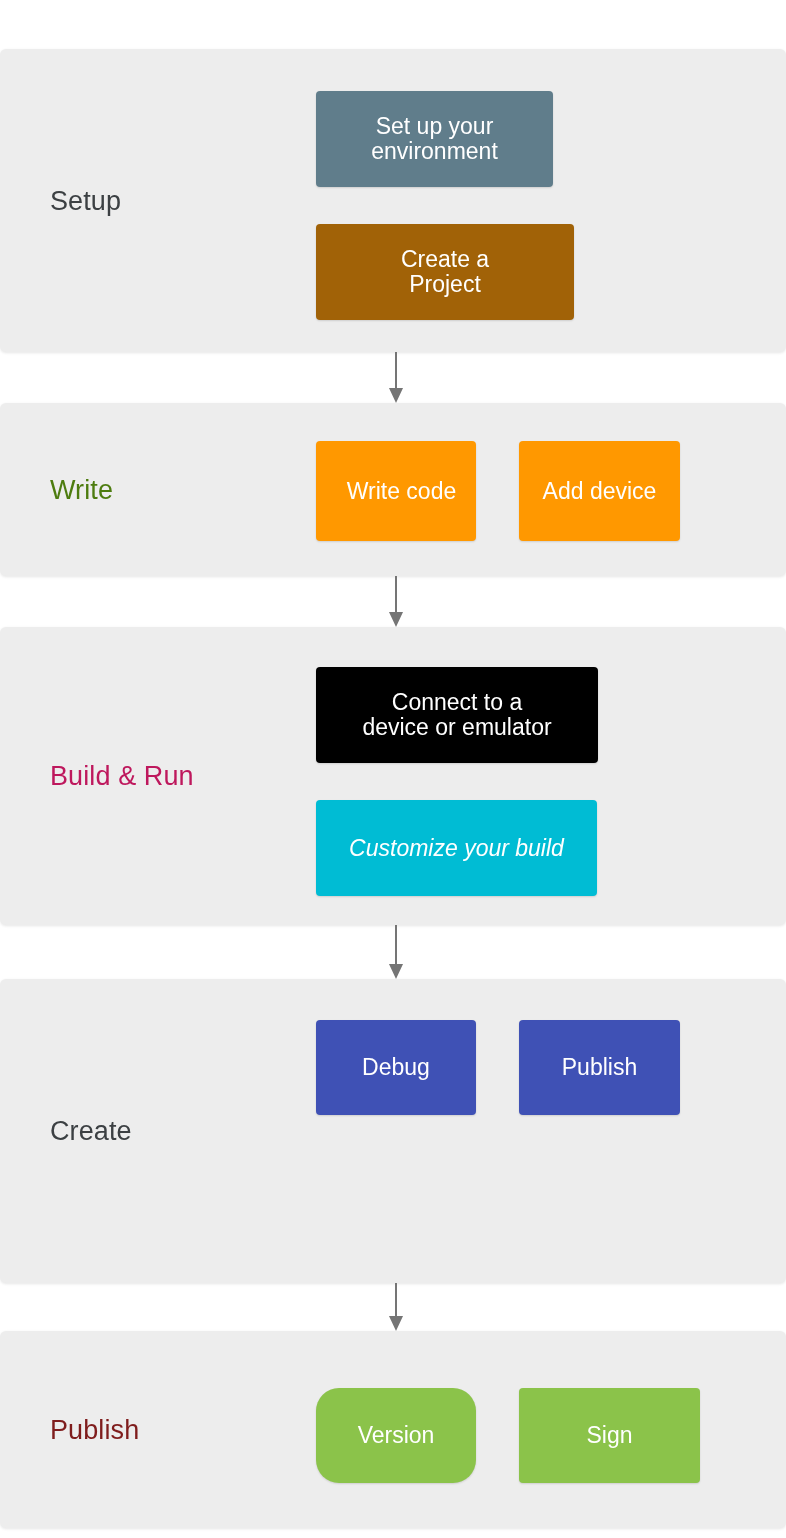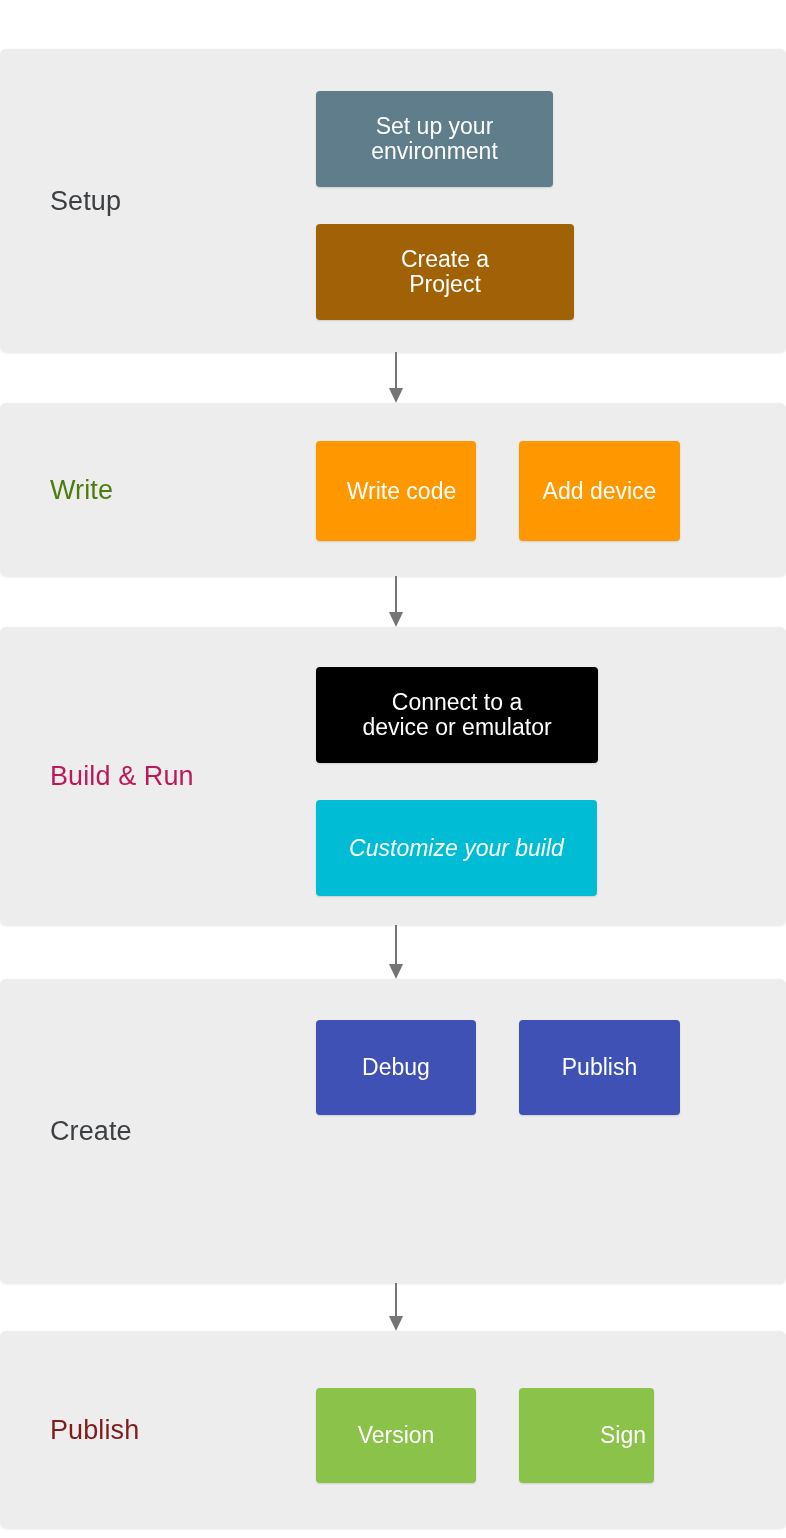--- a/index.html
+++ b/index.html
@@ -116,7 +116,7 @@
     </div>
     <div class="stage" style="top: 1331px; height: 197px; background: rgb(237, 237, 237);">
       <div class="stage-label" style="color: #7f1d1d;">Publish</div>
-      <div class="box" style="left: 316px; top: 57px; width: 160px; height: 95px; background: rgb(139, 195, 74);">
+      <div class="box" style="left: 316px; top: 57px; width: 160px; height: 95px; background: rgb(139, 195, 74); border-radius: 23px;">
         <span>Version</span>
       </div>
       <div class="box" style="left: 519px; top: 57px; width: 135px; height: 95px; background: rgb(139, 195, 74); justify-content: flex-end;">

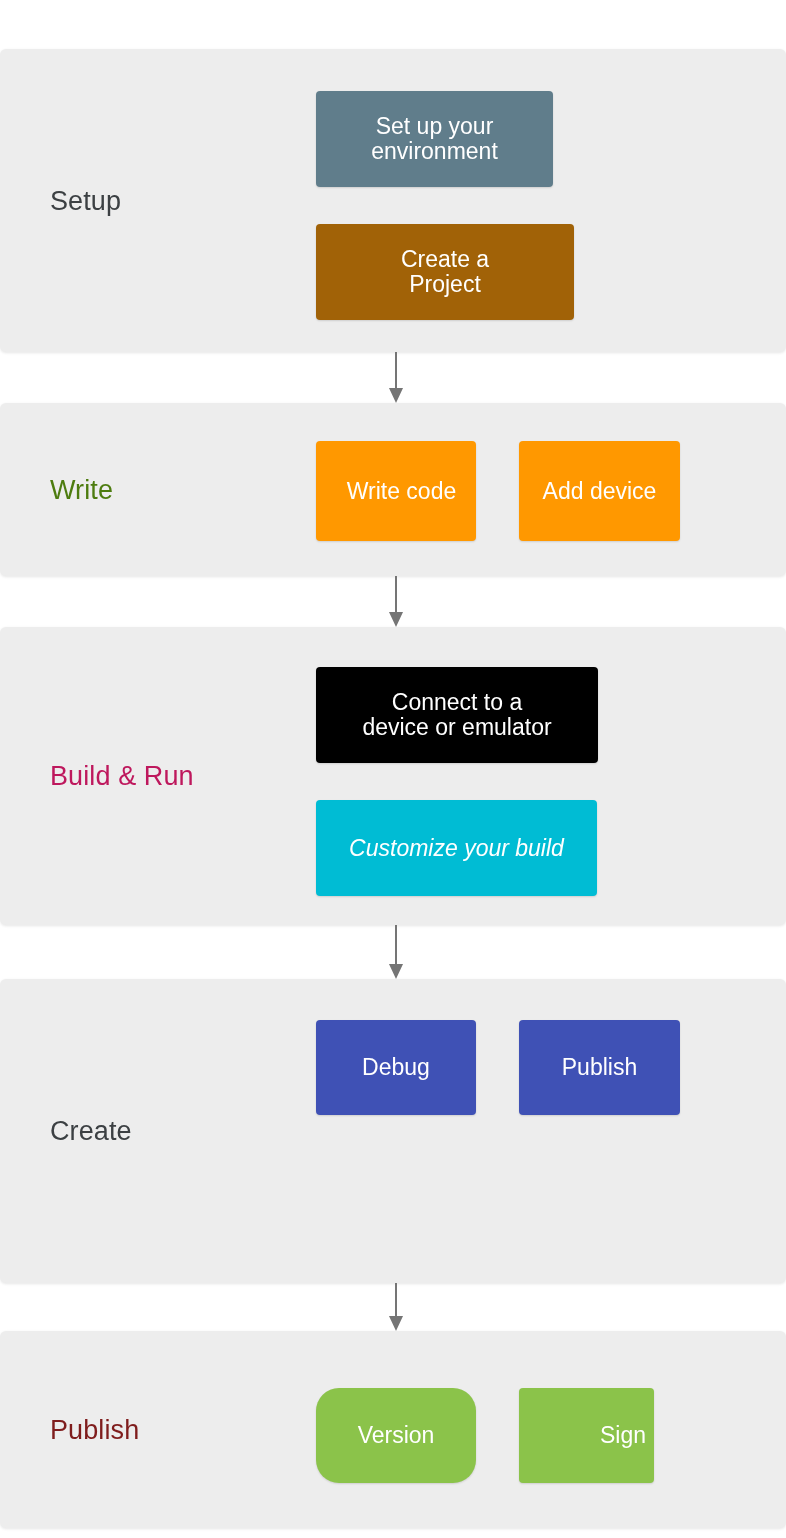--- a/index.html
+++ b/index.html
@@ -119,7 +119,7 @@
       <div class="box" style="left: 316px; top: 57px; width: 160px; height: 95px; background: rgb(139, 195, 74); border-radius: 23px;">
         <span>Version</span>
       </div>
-      <div class="box" style="left: 519px; top: 57px; width: 135px; height: 95px; background: rgb(139, 195, 74); justify-content: flex-end;">
+      <div class="box" style="left: 519px; top: 57px; width: 181px; height: 95px; background: rgb(139, 195, 74);">
         <span>Sign</span>
       </div>
     </div>

